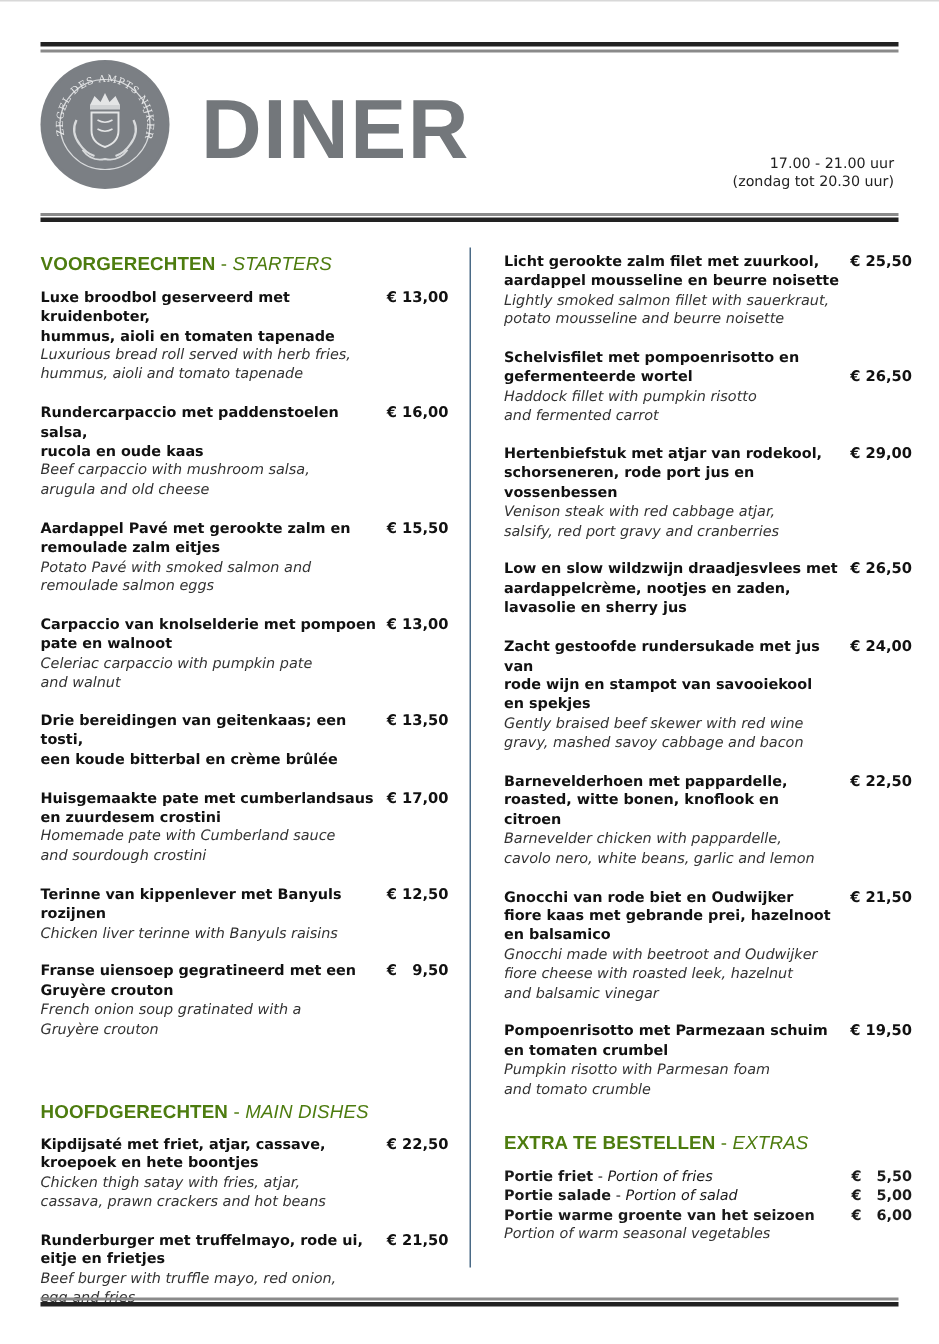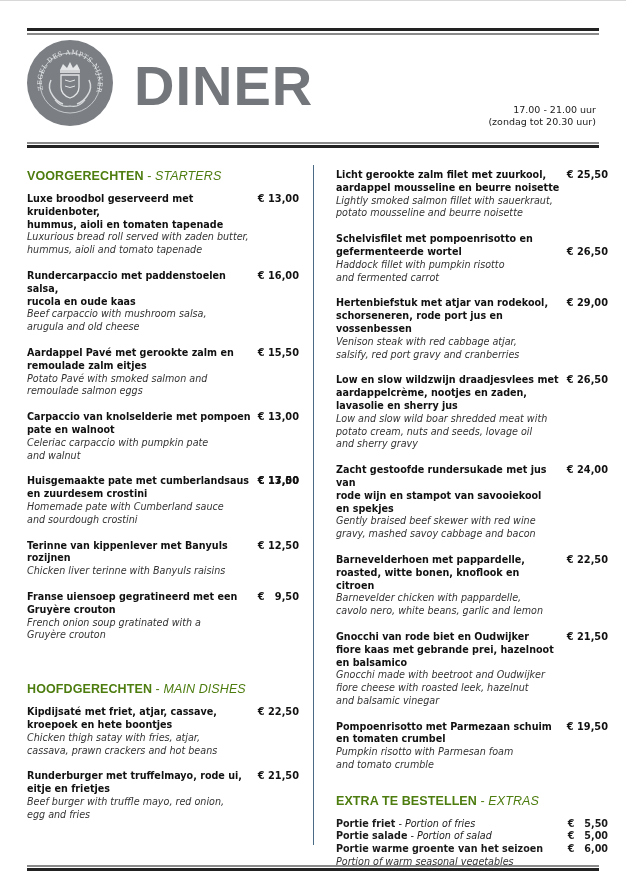--- a/index.html
+++ b/index.html
@@ -97,7 +97,7 @@
       <div class="item">
         <div class="nl">Luxe  broodbol geserveerd met kruidenboter,
 hummus, aioli en tomaten tapenade</div>
-        <div class="en">Luxurious bread roll served with zaden butter,
+        <div class="en">Luxurious bread roll served with herb fries,
 hummus, aioli and tomato tapenade</div>
         <div class="price">€ 13,00</div>
       </div>

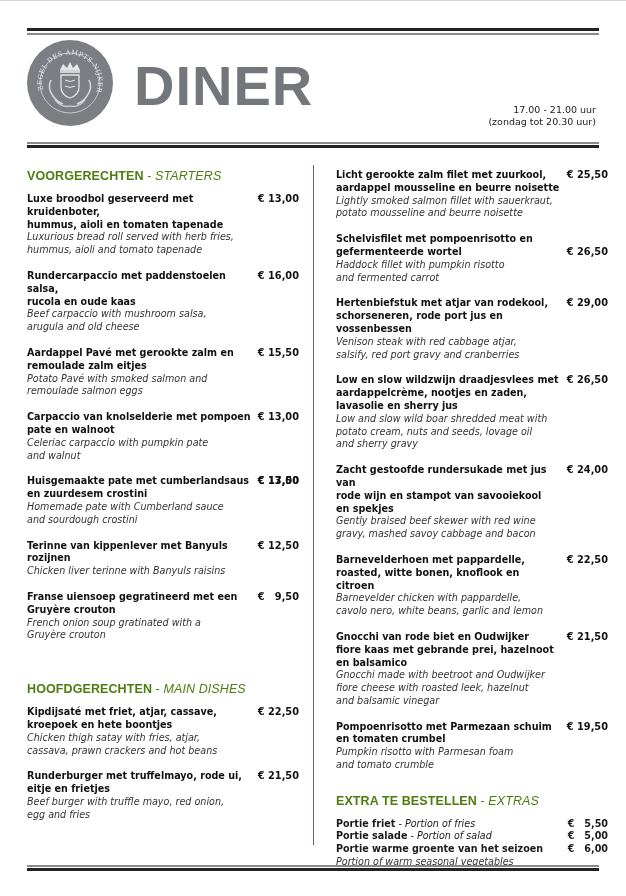--- a/index.html
+++ b/index.html
@@ -194,9 +194,6 @@
         <div class="nl">Low en slow wildzwijn draadjesvlees met
 aardappelcrème, nootjes en zaden,
 lavasolie en sherry jus</div>
-        <div class="en">Low and slow wild boar shredded meat with
-potato cream, nuts and seeds, lovage oil
-and sherry gravy</div>
         <div class="price">€ 26,50</div>
       </div>
       <div class="item">

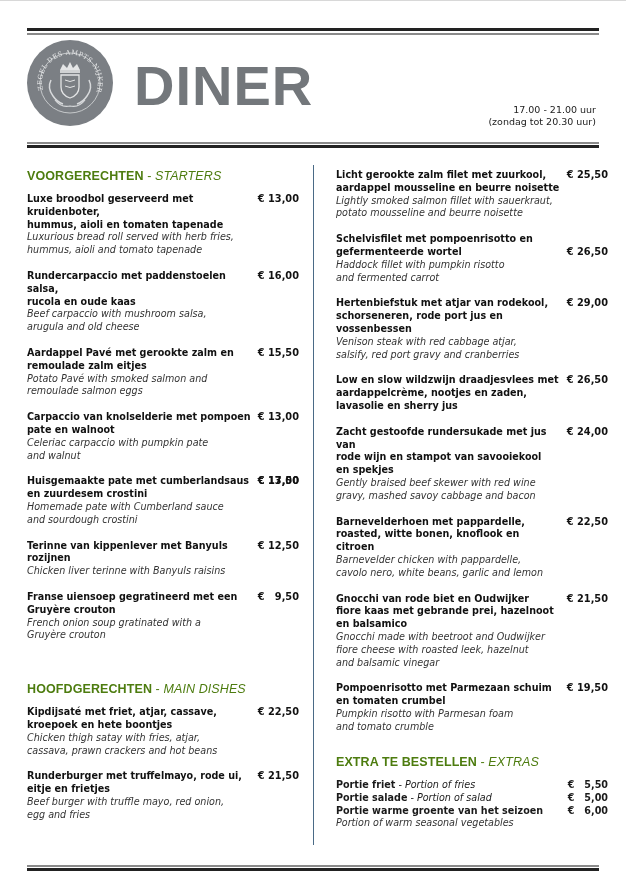--- a/index.html
+++ b/index.html
@@ -123,6 +123,8 @@
         <div class="price">€ 13,00</div>
       </div>
       <div class="item">
+        <div class="nl">Drie bereidingen van geitenkaas; een tosti,
+een koude bitterbal en crème brûlée</div>
         <div class="price">€ 13,50</div>
       </div>
       <div class="item">

